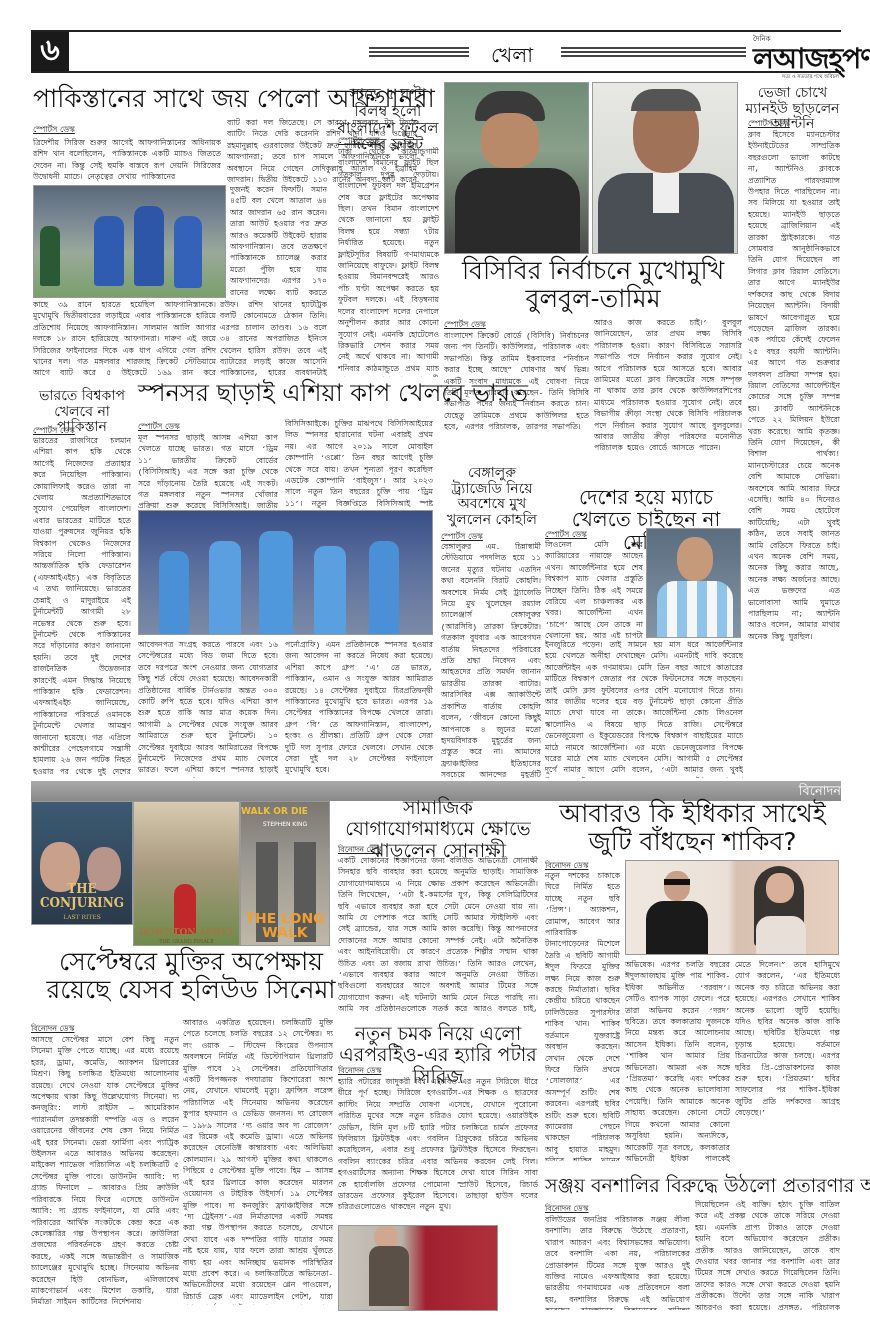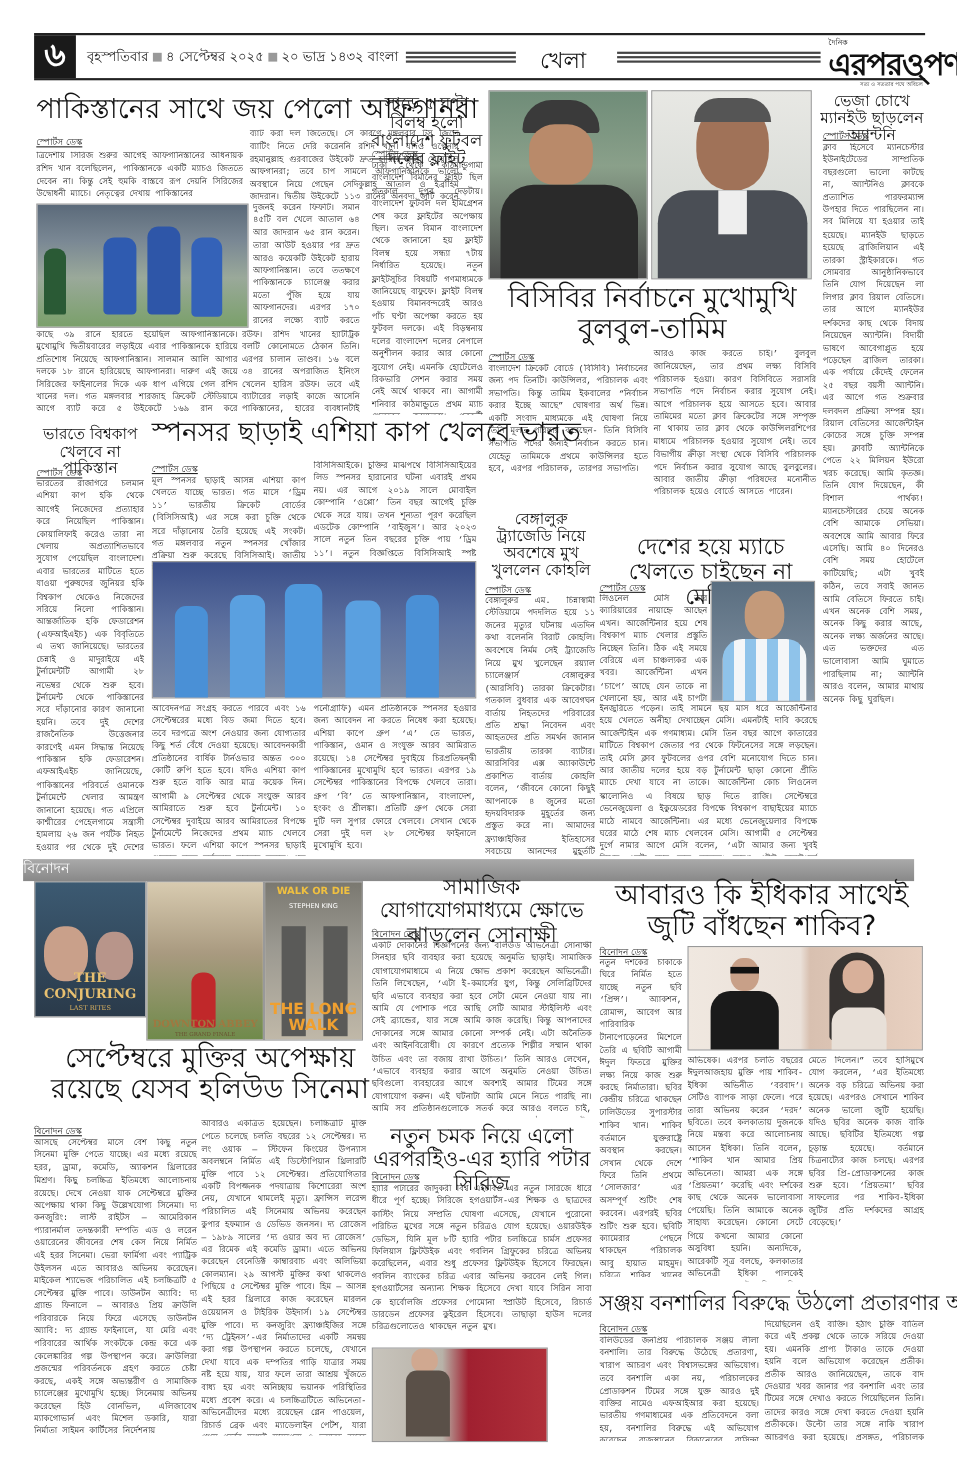--- a/index.html
+++ b/index.html
@@ -32,9 +32,6 @@
 
 <div class="abs masthead">
   <div class="abs pagenum">৬</div>
-  <div class="abs dateline">
-    <span>বৃহস্পতিবার</span><span class="sq"></span><span>৪ সেপ্টেম্বর ২০২৫</span><span class="sq"></span><span>২০ ভাদ্র ১৪৩২ বাংলা</span>
-  </div>
   <div class="lines" style="left:338px;top:15px;width:100px"></div>
   <div class="abs section" style="left:460px">খেলা</div>
   <div class="lines" style="left:530px;top:15px;width:185px"></div>

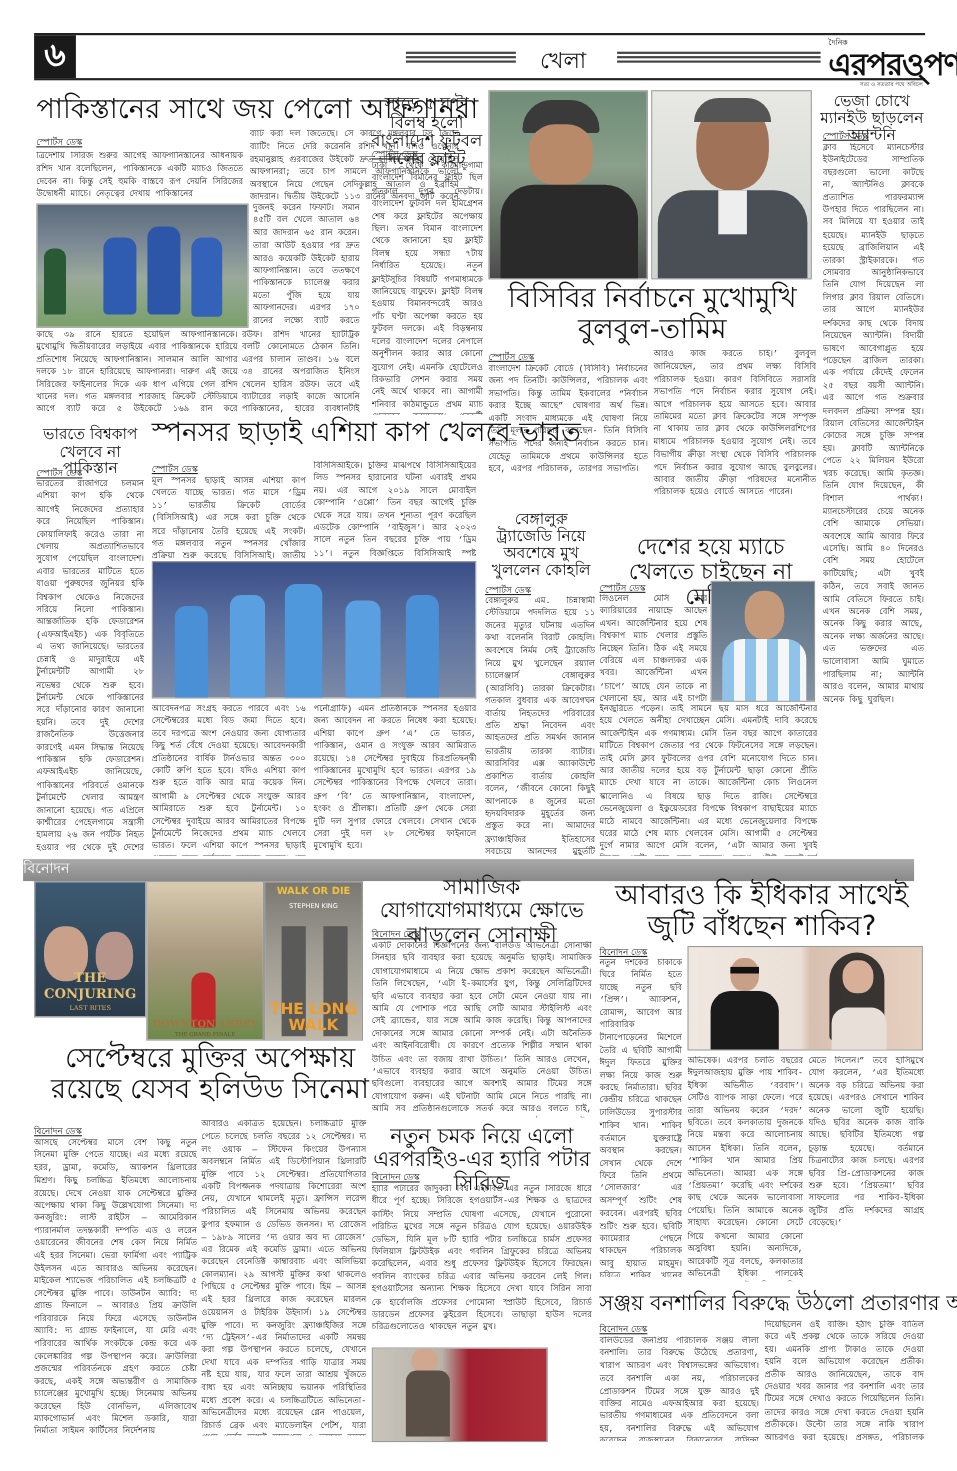--- a/index.html
+++ b/index.html
@@ -37,7 +37,7 @@
   <div class="lines" style="left:530px;top:15px;width:185px"></div>
   <div class="abs" style="left:722px;top:1px;width:86px">
     <div class="logo-small">দৈনিক</div>
-    <div class="logo">এরপরও্পণ</div>
+    <div class="logo">লআজহ্পণ</div>
     <div class="logo-tag" style="text-align:right">সত্য ও সততার পথে অবিচল</div>
   </div>
 </div>

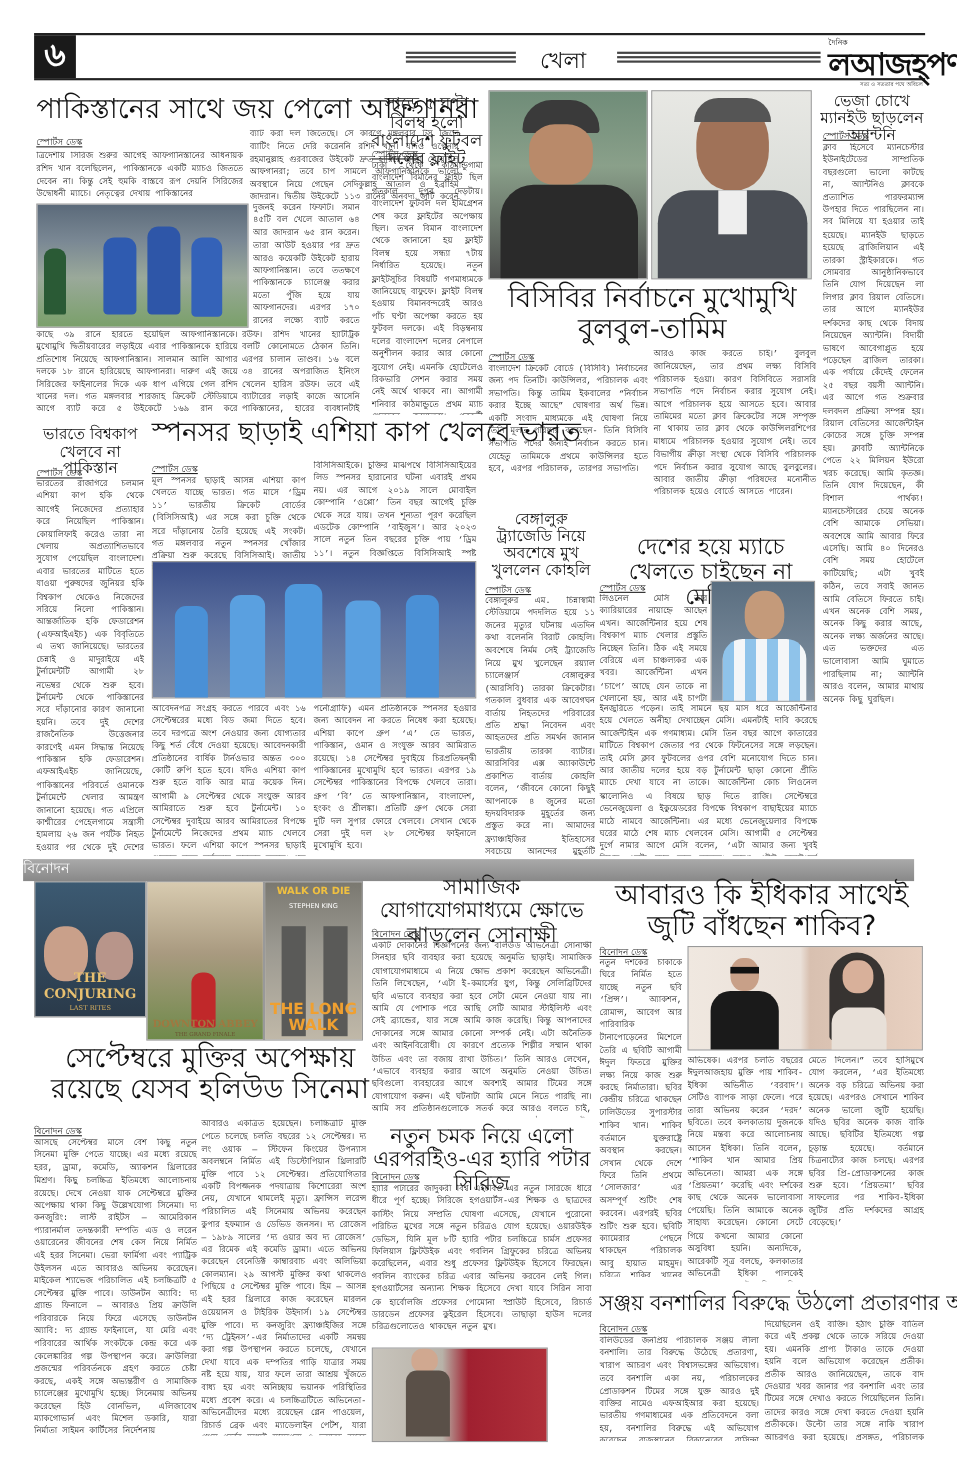--- a/index.html
+++ b/index.html
@@ -23,7 +23,7 @@
 .byline{font-size:8px;text-decoration:underline;font-family:"DejaVu Sans",sans-serif;color:#222}
 .body{font-size:7.6px;line-height:11.4px;text-align:justify;color:#222;font-family:Liberation Mono, monospace;overflow:hidden}
 .photo{overflow:hidden;border:1px solid #999}
-.band{left:21px;top:781px;width:810px;height:20px;background:linear-gradient(#aaa,#888);color:#fff;text-align:left;font-size:13px;font-family:Liberation Mono, monospace;line-height:20px}
+.band{left:31px;top:781px;width:810px;height:20px;background:linear-gradient(#aaa,#888);color:#fff;text-align:right;font-size:13px;font-family:Liberation Sans, sans-serif;line-height:20px}
 .center{text-align:center}
 .poster-title{font-family:"DejaVu Serif",serif;font-weight:bold}
 </style>

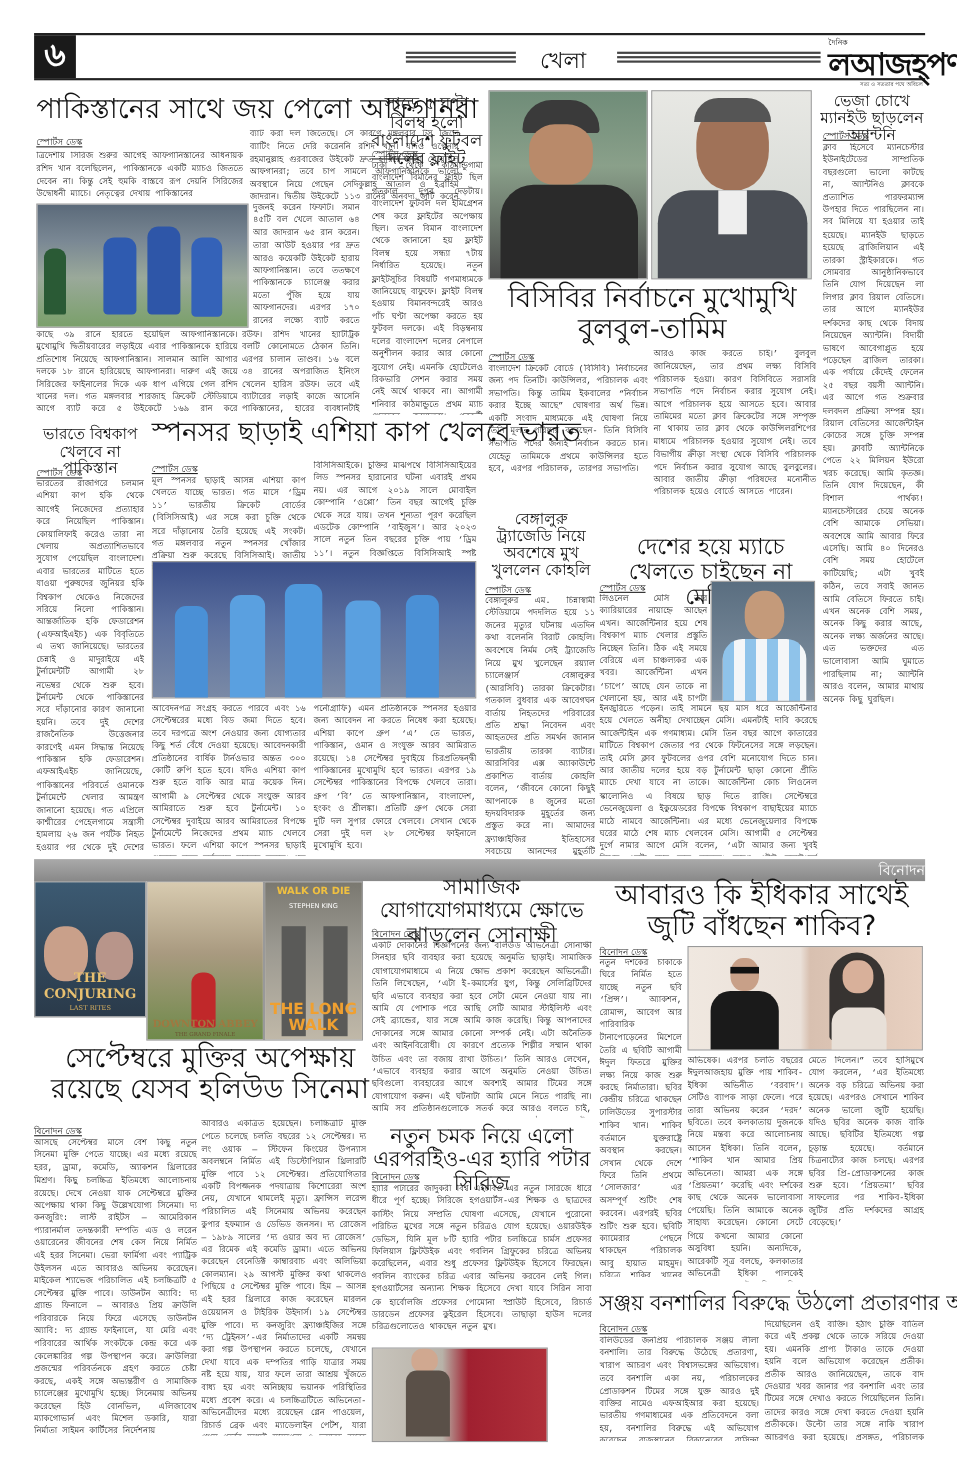--- a/index.html
+++ b/index.html
@@ -126,7 +126,7 @@
   <div style="position:absolute;left:0;right:0;bottom:1px;text-align:center;color:#6a5030;font-size:5px">THE GRAND FINALE</div>
 </div>
 <div class="abs photo" style="left:240px;top:801px;width:90px;height:145px;background:linear-gradient(180deg,#7a7870 0%,#9a9890 40%,#c0b8a8 100%)">
-  <div style="position:absolute;left:0;right:0;top:4px;text-align:center;color:#f0c040;font-size:9px;font-weight:bold;font-family:'DejaVu Sans',sans-serif">WALK OR DIE</div>
+  <div style="position:absolute;left:0;right:0;top:4px;text-align:left;color:#f0c040;font-size:9px;font-weight:bold;font-family:'DejaVu Sans',sans-serif">WALK OR DIE</div>
   <div style="position:absolute;left:0;right:0;top:18px;text-align:center;color:#fff;font-size:6px;font-family:'DejaVu Sans',sans-serif">STEPHEN KING</div>
   <div style="position:absolute;left:15px;top:40px;width:22px;height:100px;background:#5a5a58"></div>
   <div style="position:absolute;left:53px;top:40px;width:22px;height:100px;background:#5a5a58"></div>

